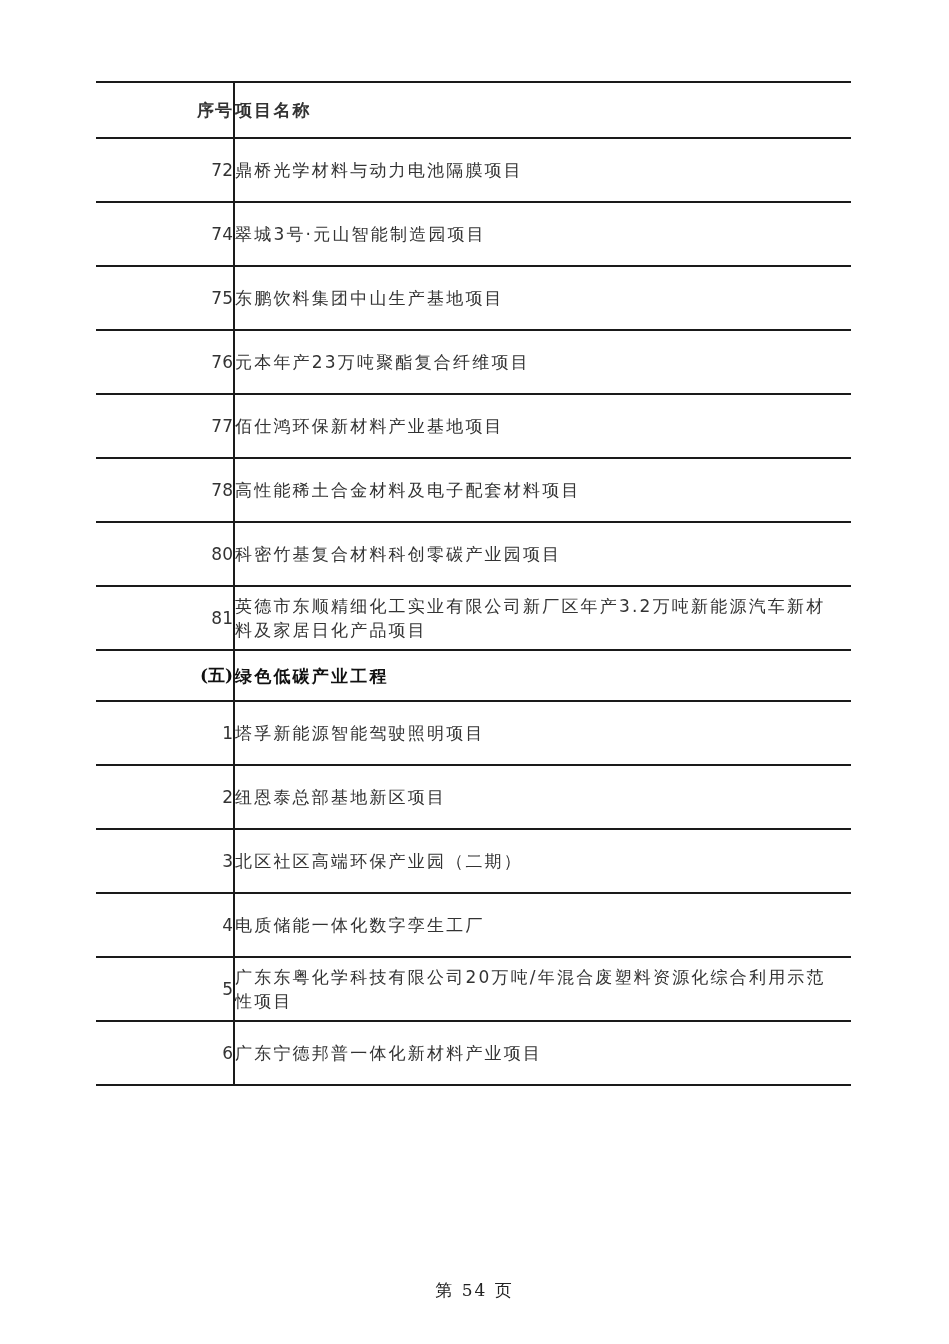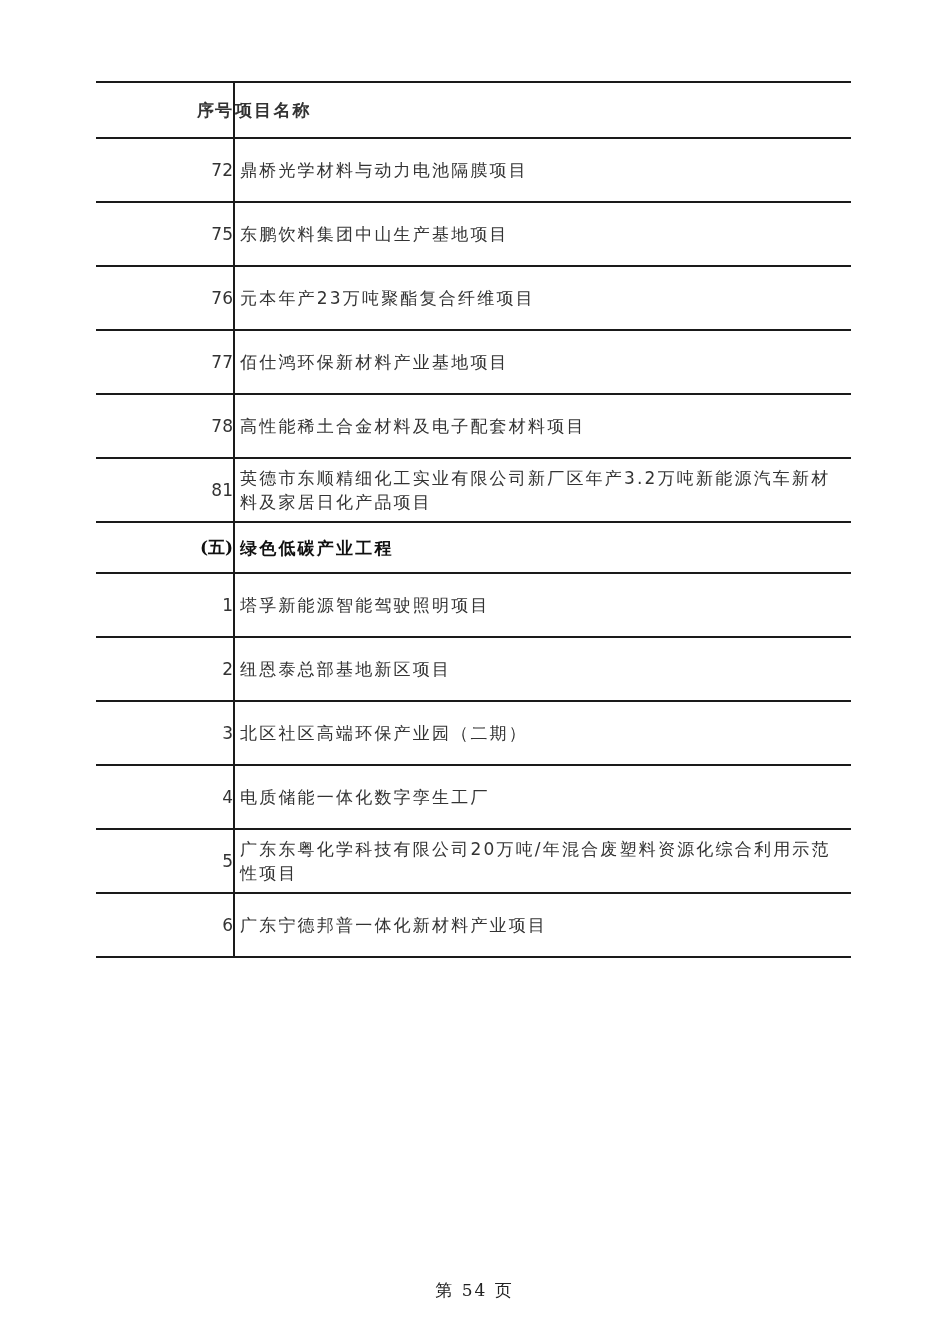--- a/index.html
+++ b/index.html
@@ -8,7 +8,7 @@
   .tbl { position: absolute; left: 96px; top: 81px; width: 755px; border-collapse: collapse; }
   .tbl td, .tbl th { border-top: 2px solid #1a1a1a; border-bottom: 2px solid #1a1a1a; padding: 0; }
   .tbl .c1 { width: 137px; text-align: right; border-right: 2px solid #1a1a1a; font-size: 17px; color: #333; }
-  .tbl .c2 { text-align: left; padding-left: 5px; padding-right: 10px; font-size: 17px; letter-spacing: 2.2px; color: #333; line-height: 24px; }
+  .tbl .c2 { text-align: left; padding-right: 10px; font-size: 17px; letter-spacing: 2.2px; color: #333; line-height: 24px; }
   .tbl th { height: 54px; font-size: 17px; font-weight: bold; color: #111; letter-spacing: 1px; }
   .tbl th.c2 { padding-left: 0; }
   .row td { height: 62px; }

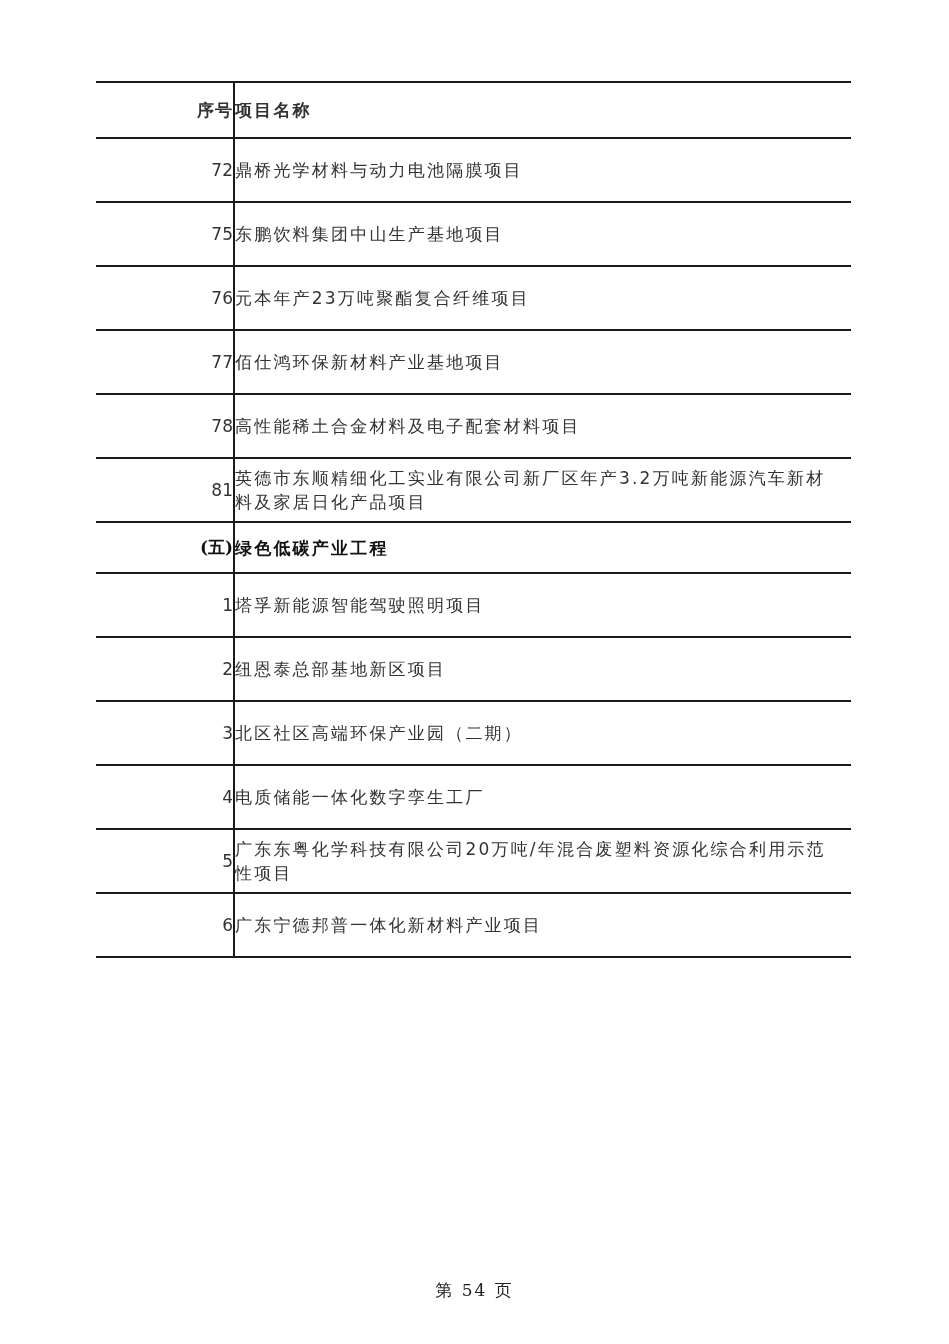--- a/index.html
+++ b/index.html
@@ -31,6 +31,10 @@
     <tr class="row">
       <td class="c1">72</td>
       <td class="c2">鼎桥光学材料与动力电池隔膜项目</td>
+    </tr>
+    <tr class="row">
+      <td class="c1">74</td>
+      <td class="c2">翠城3号·元山智能制造园项目</td>
     </tr>
     <tr class="row">
       <td class="c1">75</td>

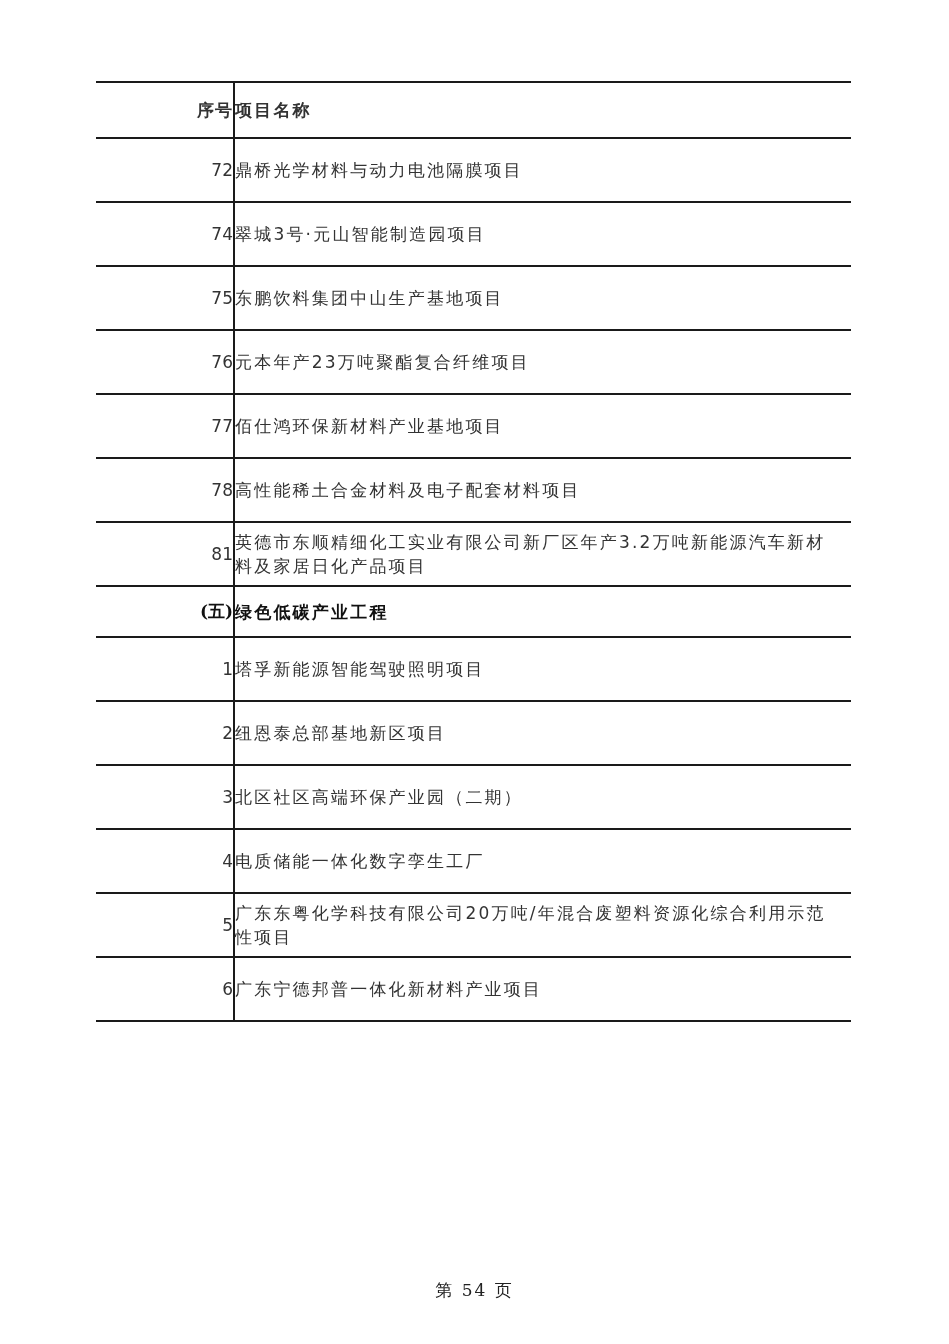--- a/index.html
+++ b/index.html
@@ -53,6 +53,10 @@
       <td class="c2">高性能稀土合金材料及电子配套材料项目</td>
     </tr>
     <tr class="row">
+      <td class="c1">80</td>
+      <td class="c2">科密竹基复合材料科创零碳产业园项目</td>
+    </tr>
+    <tr class="row">
       <td class="c1">81</td>
       <td class="c2">英德市东顺精细化工实业有限公司新厂区年产3.2万吨新能源汽车新材料及家居日化产品项目</td>
     </tr>

